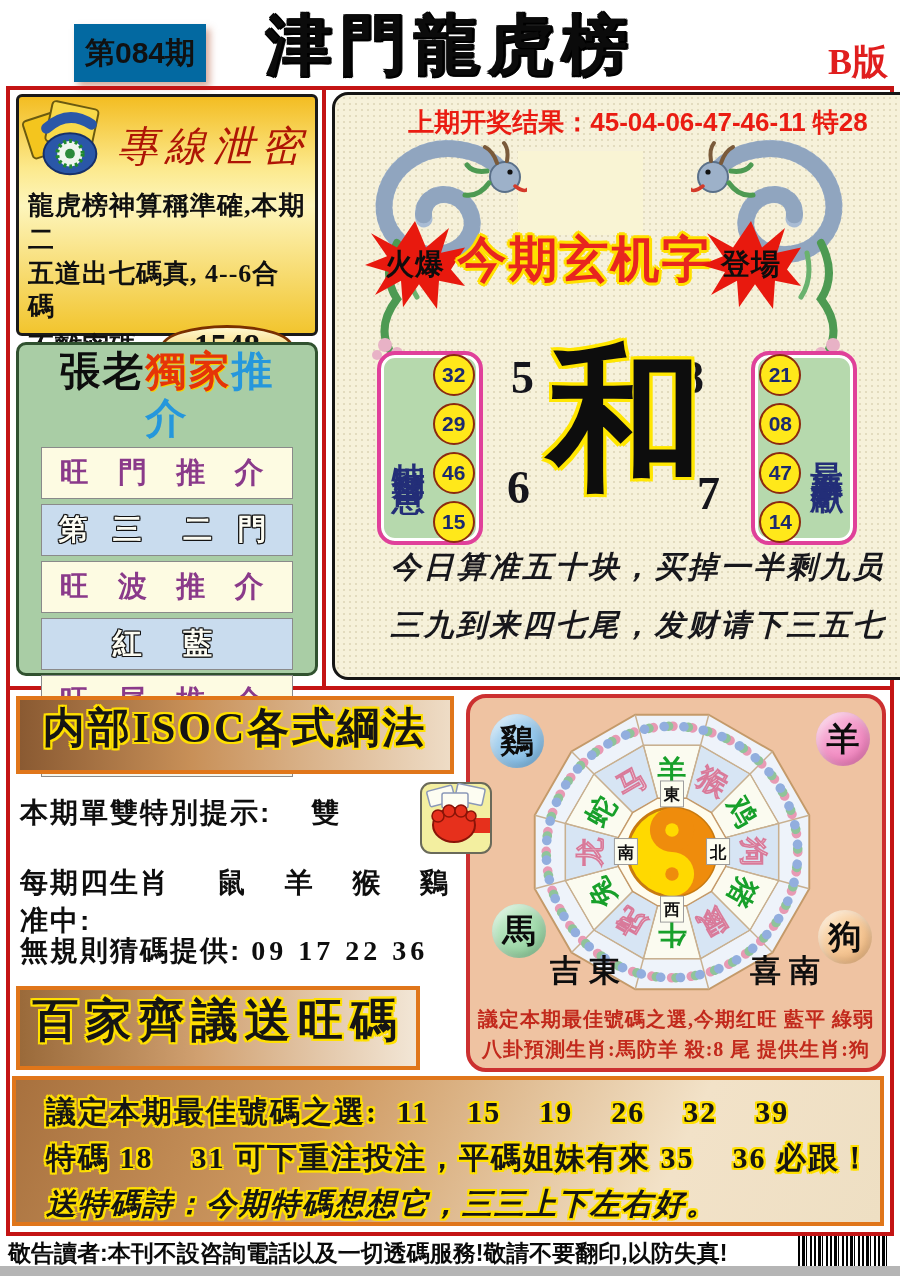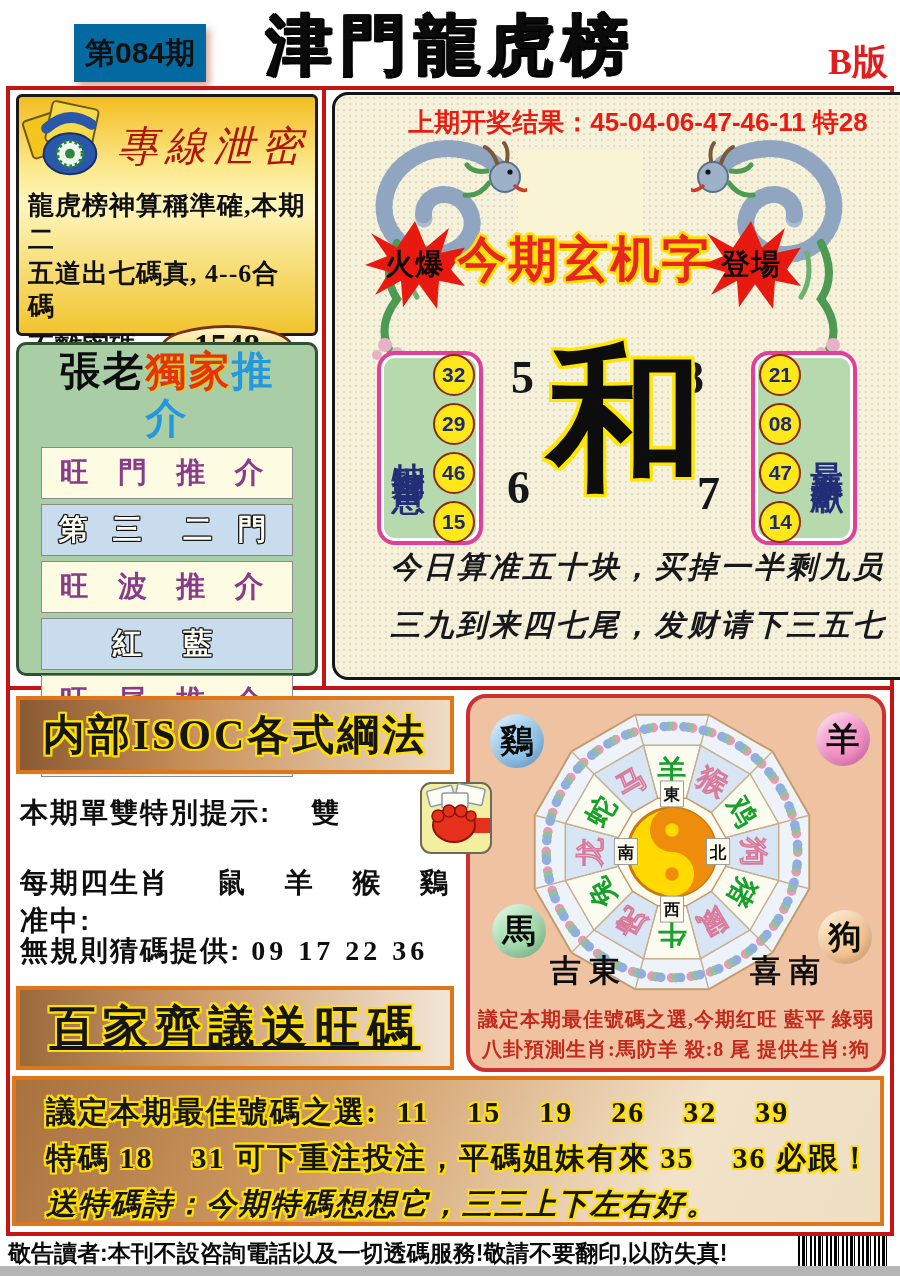--- a/index.html
+++ b/index.html
@@ -74,7 +74,7 @@
   .poem{left:0;width:100%;text-align:center;font-size:30px;font-weight:bold;font-style:italic;color:#17171c;letter-spacing:3px;}
 
   
-  .banner-box{border:4px solid #e0761a;display:flex;align-items:center;justify-content:center;box-sizing:border-box;}
+  .banner-box{border:4px solid #e0761a;display:flex;align-items:flex-start;justify-content:center;box-sizing:border-box;}
   .isoc-banner{left:16px;top:696px;width:438px;height:78px;background:linear-gradient(90deg,#8a5a32,#c89058 40%,#eedcc6);}
   .yglow{color:#151515;font-weight:bold;
        text-shadow:-2px -2px 0 #ffe000,2px -2px 0 #ffe000,-2px 2px 0 #ffe000,2px 2px 0 #ffe000,0 -2px 0 #ffe000,0 2px 0 #ffe000,-2px 0 0 #ffe000,2px 0 0 #ffe000;}

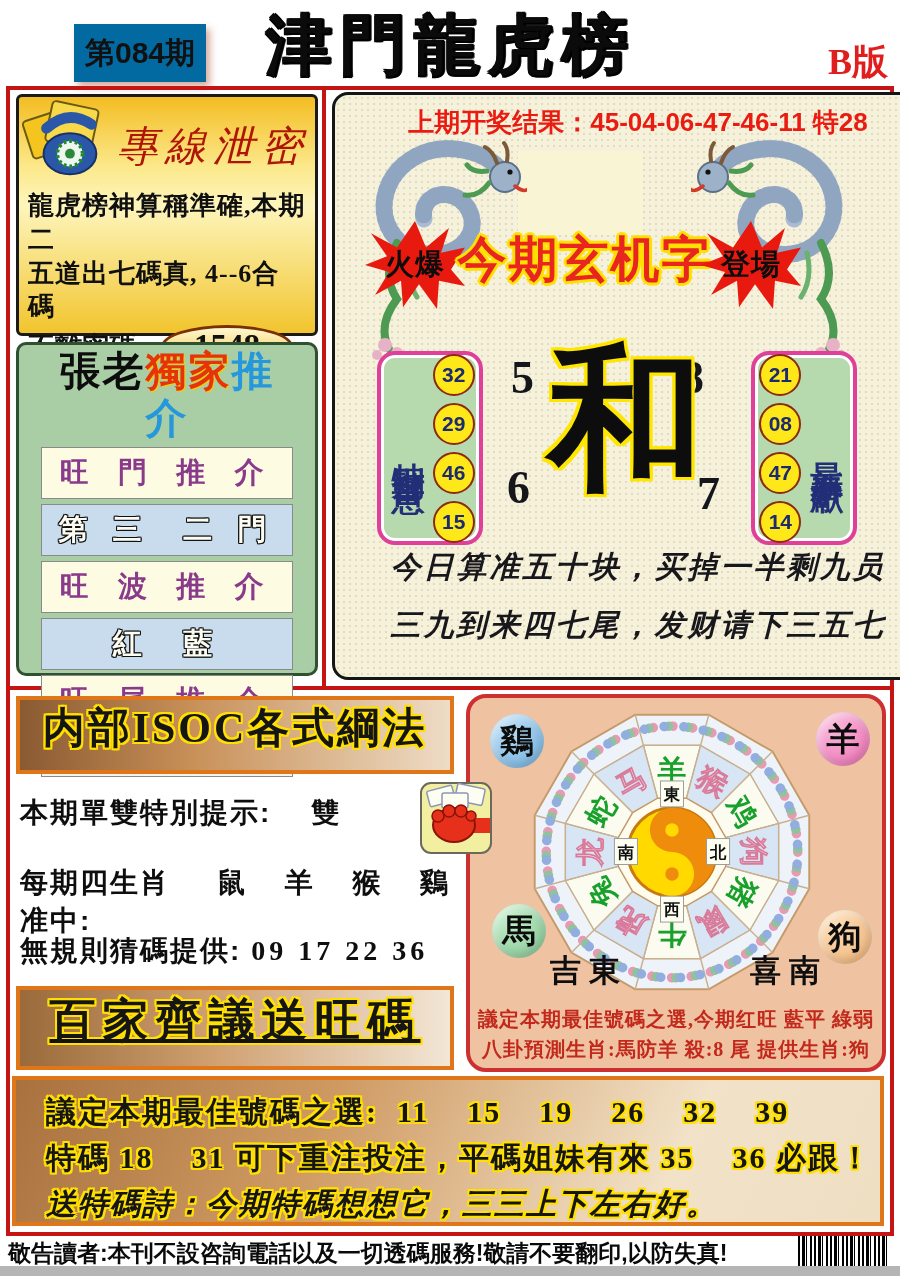--- a/index.html
+++ b/index.html
@@ -81,7 +81,7 @@
   .isoc-banner-text{font-size:42px;letter-spacing:3px;}
   .isoc-row{left:20px;width:436px;display:flex;align-items:baseline;font-weight:bold;font-size:28px;letter-spacing:2px;
             font-family:"Liberation Sans","DejaVu Sans",sans-serif;color:#0e0e0e;}
-  .baijia{left:16px;top:986px;width:438px;height:84px;background:linear-gradient(90deg,#9a6a3a,#d0a070 45%,#f2e6d6);text-decoration:underline;}
+  .baijia{left:16px;top:986px;width:404px;height:84px;background:linear-gradient(90deg,#9a6a3a,#d0a070 45%,#f2e6d6);}
   .baijia-text{font-size:46px;letter-spacing:7px;}
 
   

